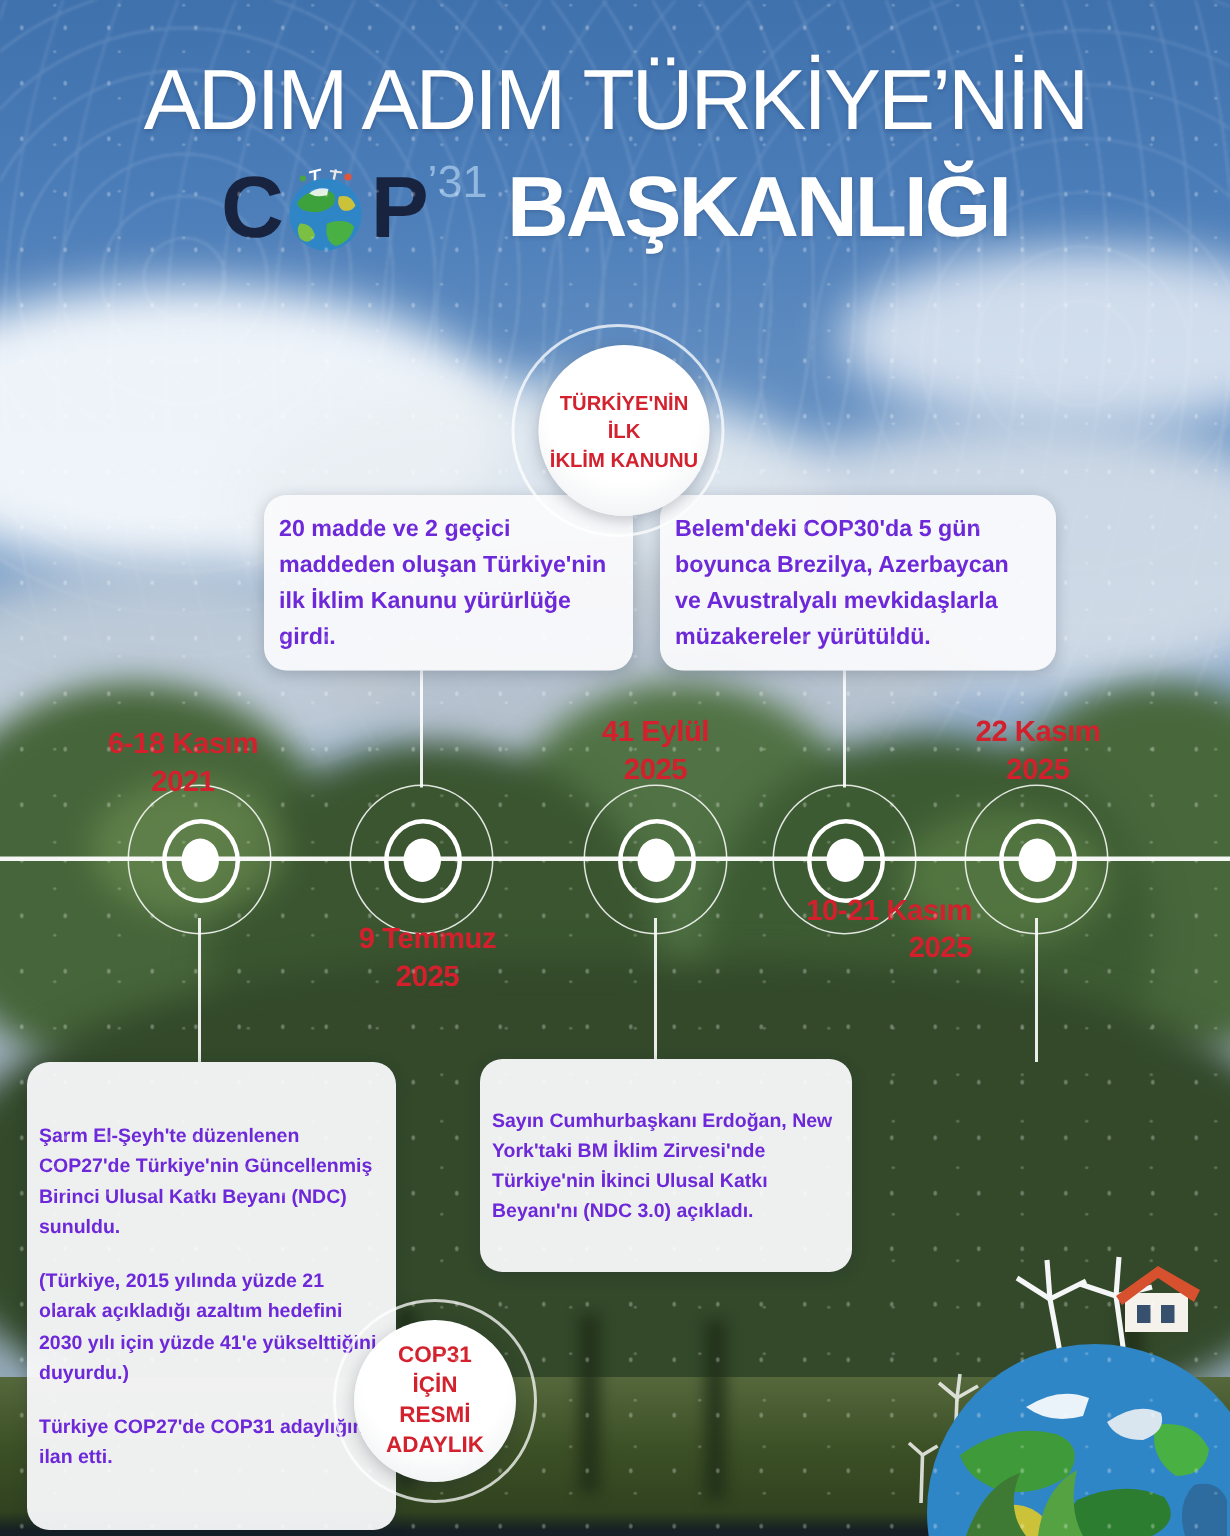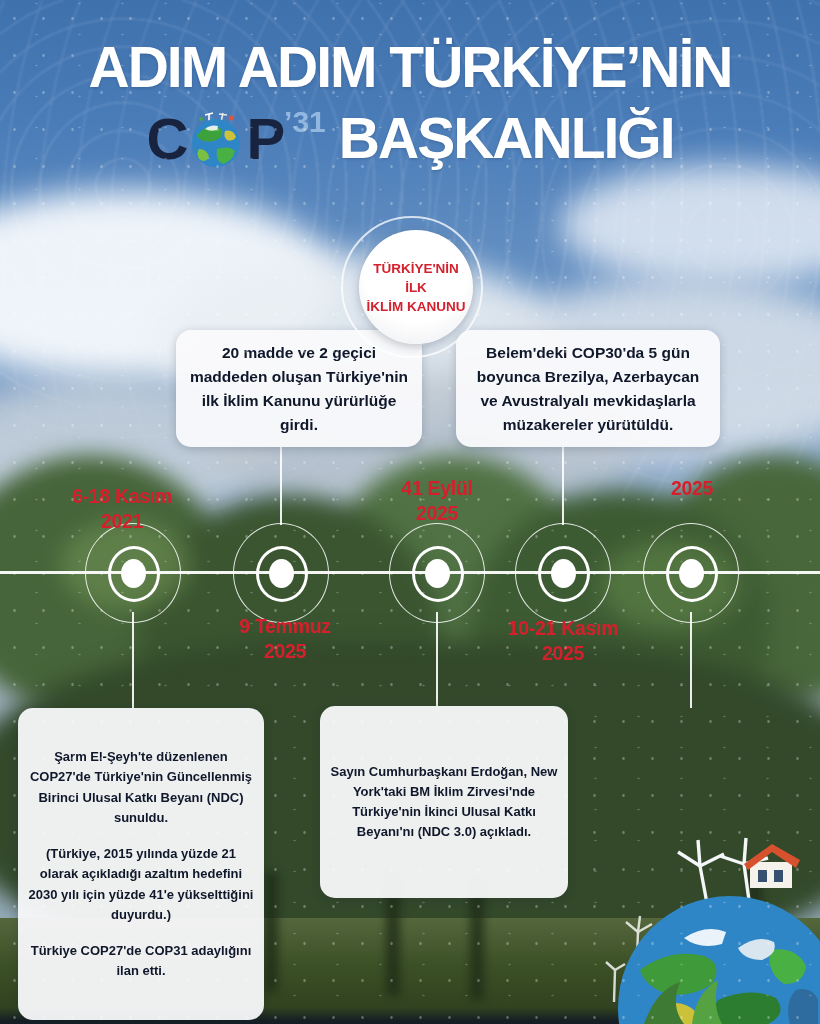--- a/index.html
+++ b/index.html
@@ -43,7 +43,7 @@
     background-position:0 0, 15px 19px;}
   
   .title{position:absolute;left:0;top:34px;width:820px;text-align:center;z-index:20;}
-  .t1{font-size:57px;font-weight:700;letter-spacing:-2px;color:#ffffff;
+  .t1{font-size:57px;font-weight:400;letter-spacing:-2px;color:#ffffff;
       text-shadow:0 1px 3px rgba(20,40,70,.25);}
   .t2{margin-top:2px;height:72px;display:flex;align-items:center;justify-content:center;}
   .cop-letter{font-size:58px;font-weight:700;color:#18243f;letter-spacing:-2px;}

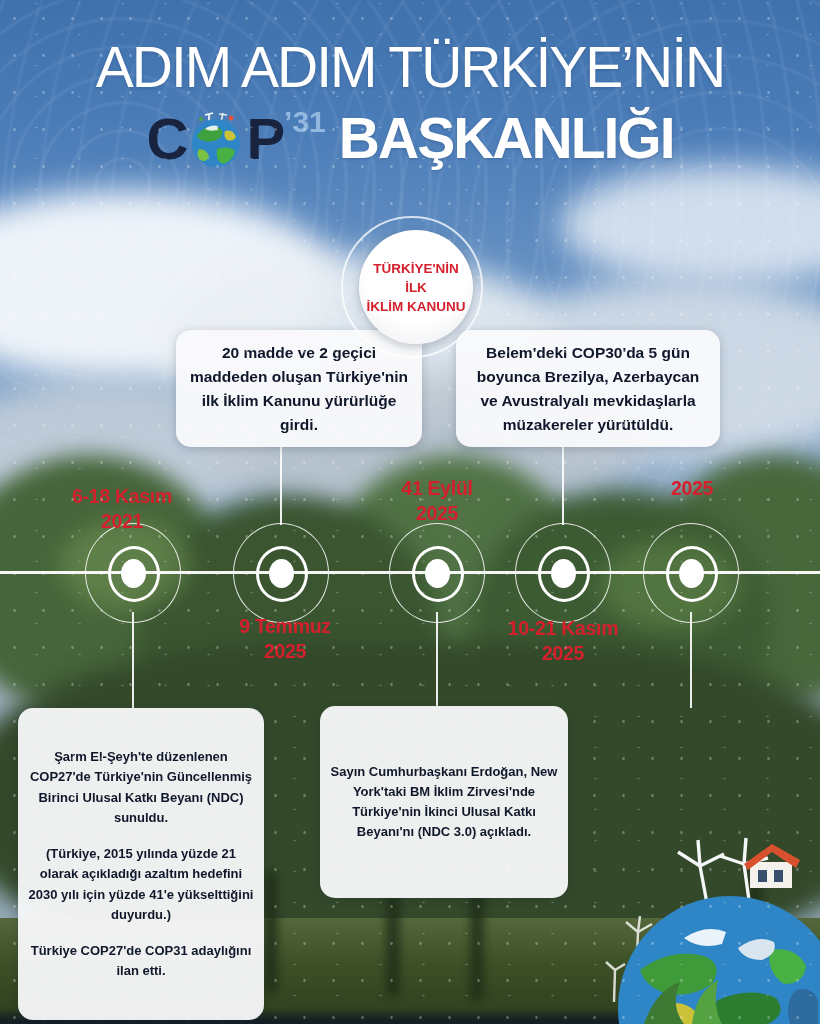--- a/index.html
+++ b/index.html
@@ -48,7 +48,7 @@
   .t2{margin-top:2px;height:72px;display:flex;align-items:center;justify-content:center;}
   .cop-letter{font-size:58px;font-weight:700;color:#18243f;letter-spacing:-2px;}
   .globe-wrap{width:58px;height:58px;margin:0 1px;position:relative;top:2px;}
-  .cop-year{font-size:30px;font-weight:700;color:#93b8e0;position:relative;top:-16px;left:1px;}
+  .cop-year{font-size:30px;font-weight:400;color:#93b8e0;position:relative;top:-16px;left:1px;}
   .t2-rest{font-size:57px;font-weight:700;letter-spacing:-2px;color:#ffffff;margin-left:14px;
       text-shadow:0 1px 3px rgba(20,40,70,.25);}
   

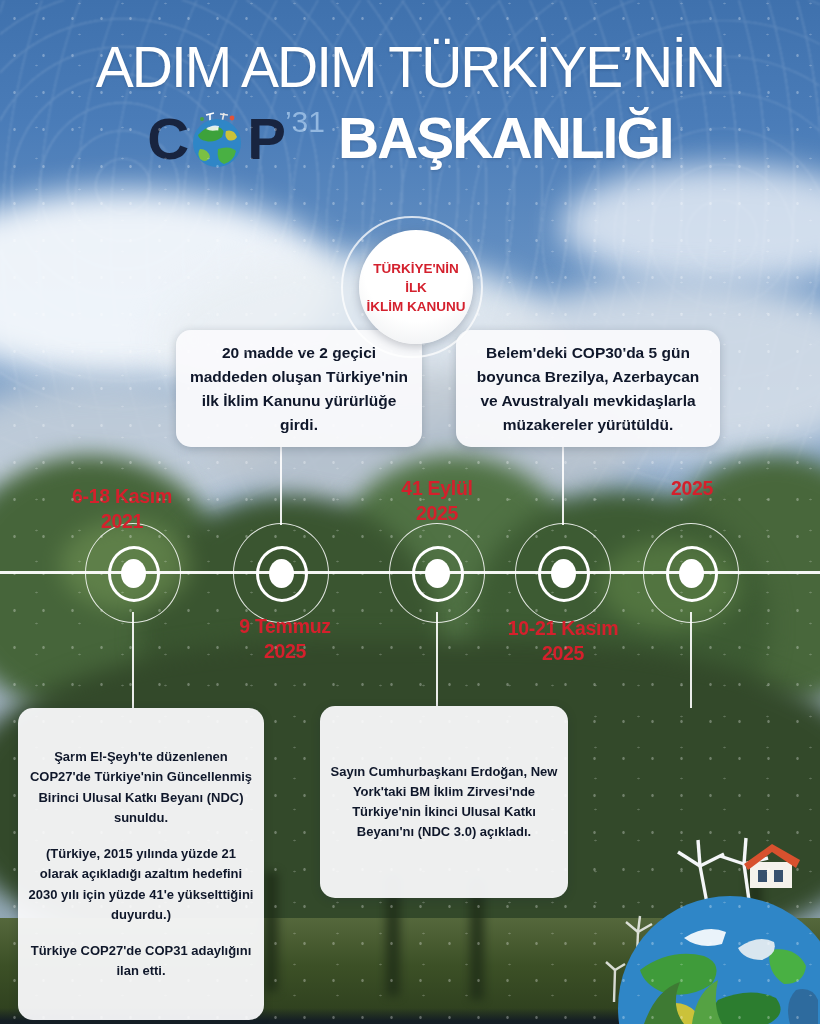--- a/index.html
+++ b/index.html
@@ -68,7 +68,7 @@
   .badge-bottom .disc div{font-size:15px;line-height:20px;}
   
   .callout{position:absolute;background:rgba(250,250,252,.94);border-radius:15px;z-index:15;
-      box-shadow:0 2px 10px rgba(25,35,55,.22);color:#0f172a;font-weight:700;text-align:center;
+      box-shadow:0 2px 10px rgba(25,35,55,.22);color:#6d28d9;font-weight:700;text-align:left;
       display:flex;flex-direction:column;justify-content:center;box-sizing:border-box;}
   .callout p{margin:0;}
   .callout p + p{margin-top:15px;}

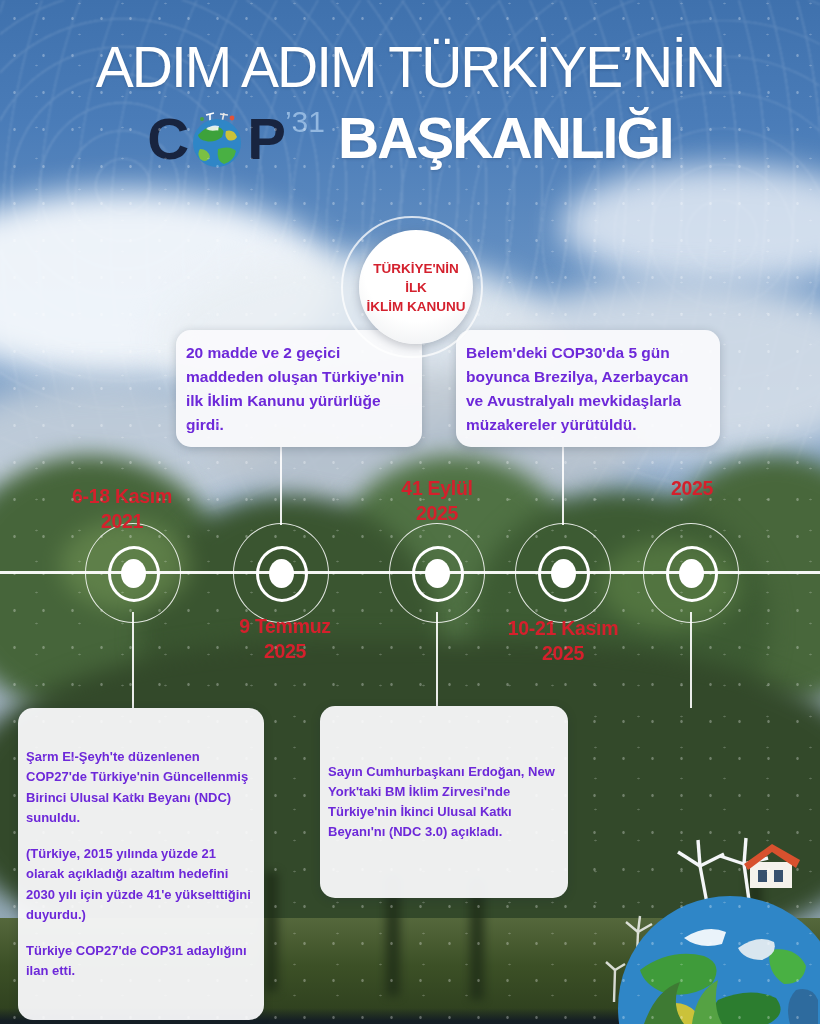--- a/index.html
+++ b/index.html
@@ -73,7 +73,7 @@
   .callout p{margin:0;}
   .callout p + p{margin-top:15px;}
   .box-a{left:176px;top:330px;width:246px;height:117px;font-size:15.5px;line-height:24px;padding:8px 10px;}
-  .box-b{left:456px;top:330px;width:264px;height:117px;font-size:15.5px;line-height:24px;padding:8px 10px;}
+  .box-b{left:440px;top:330px;width:264px;height:117px;font-size:15.5px;line-height:24px;padding:8px 10px;}
   .box-c{left:18px;top:708px;width:246px;height:312px;font-size:13px;line-height:20.5px;padding:12px 8px;}
   .box-d{left:320px;top:706px;width:248px;height:192px;font-size:13px;line-height:20px;padding:10px 8px;}
   .box-e{left:573px;top:708px;width:235px;height:108px;font-size:15px;line-height:23px;padding:8px 10px;}

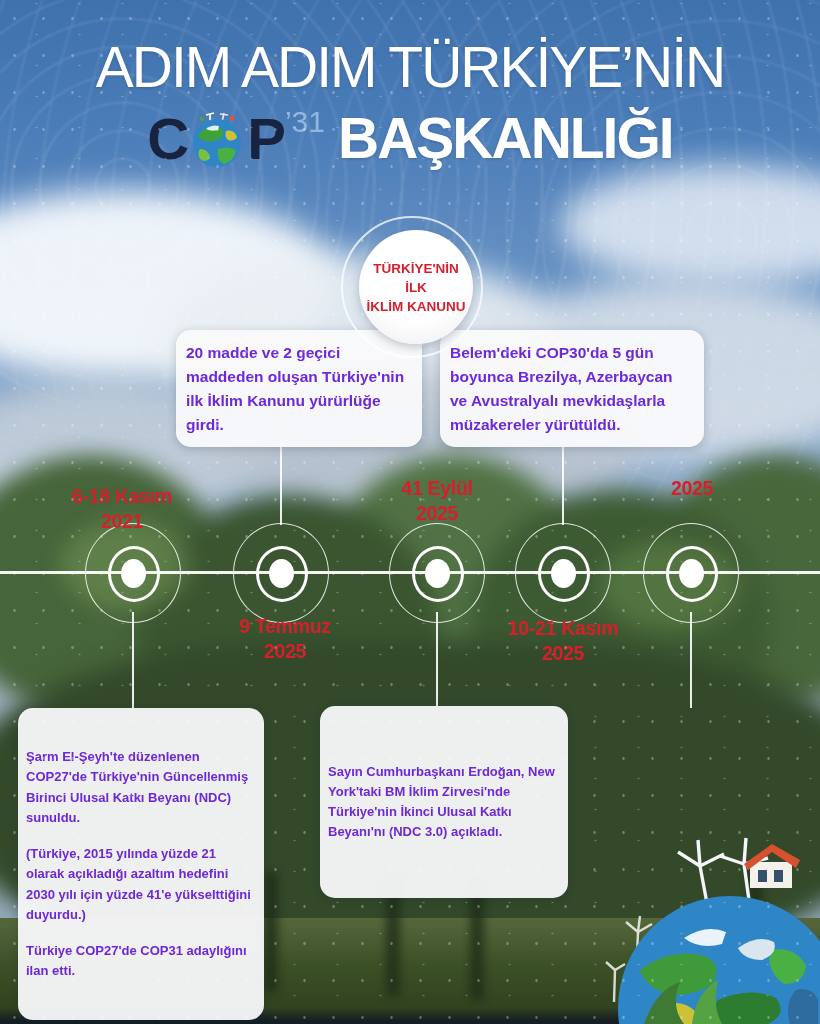--- a/index.html
+++ b/index.html
@@ -213,6 +213,7 @@
     <div>2025</div>
   </div>
   <div class="date-label" style="left:607px;top:476px;">
+    <div>22 Kasım</div>
     <div>2025</div>
   </div>
 

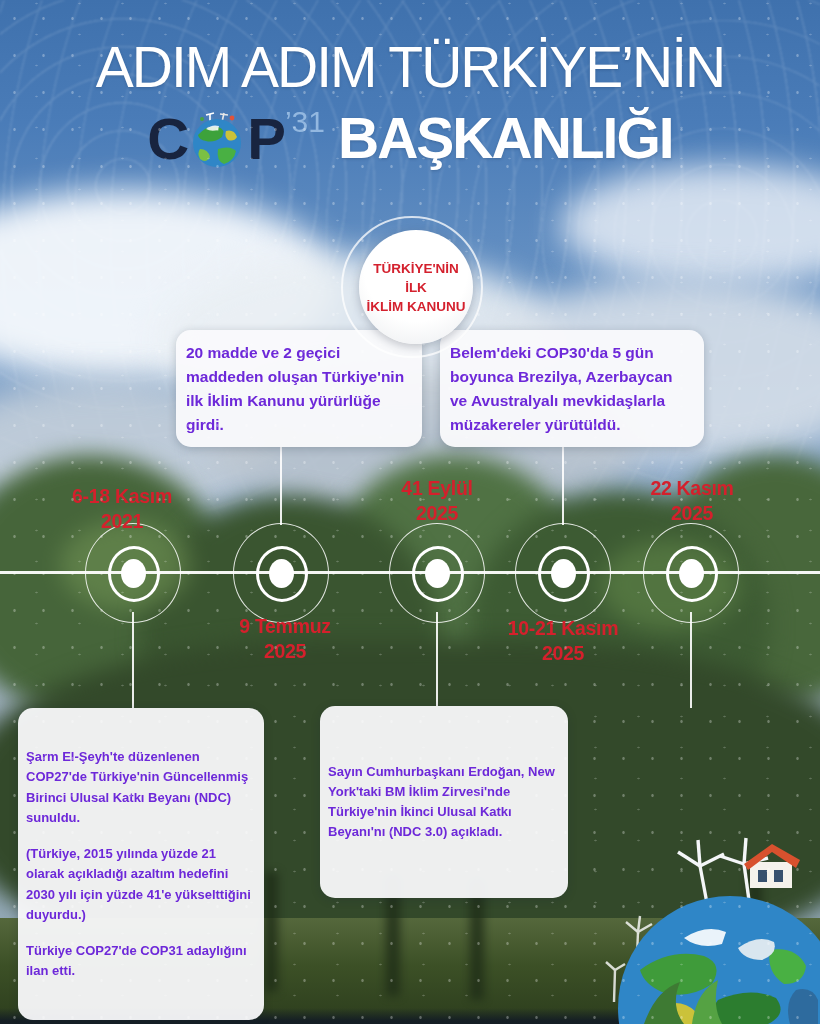--- a/index.html
+++ b/index.html
@@ -208,7 +208,7 @@
     <div>41 Eylül</div>
     <div>2025</div>
   </div>
-  <div class="date-label" style="left:478px;top:616px;">
+  <div class="date-label" style="left:478px;top:595px;text-align:right;">
     <div>10-21 Kasım</div>
     <div>2025</div>
   </div>

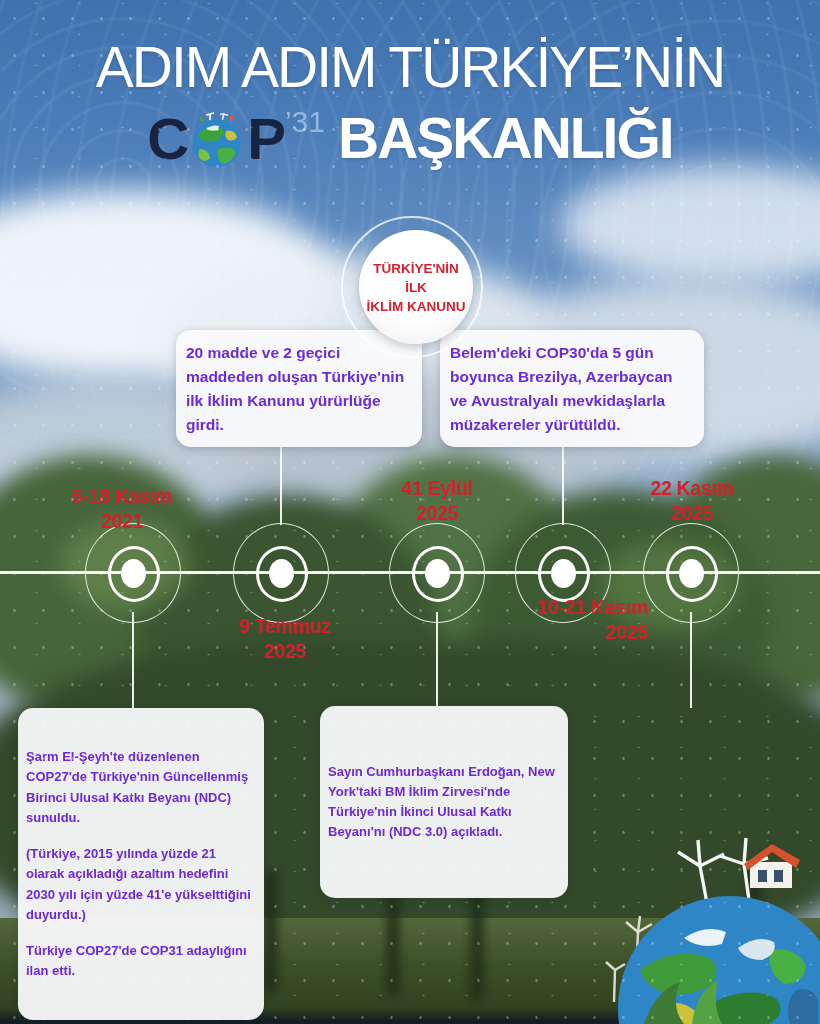--- a/index.html
+++ b/index.html
@@ -75,7 +75,7 @@
   .box-a{left:176px;top:330px;width:246px;height:117px;font-size:15.5px;line-height:24px;padding:8px 10px;}
   .box-b{left:440px;top:330px;width:264px;height:117px;font-size:15.5px;line-height:24px;padding:8px 10px;}
   .box-c{left:18px;top:708px;width:246px;height:312px;font-size:13px;line-height:20.5px;padding:12px 8px;}
-  .box-d{left:320px;top:706px;width:248px;height:192px;font-size:13px;line-height:20px;padding:10px 8px;}
+  .box-d{left:320px;top:706px;width:248px;height:142px;font-size:13px;line-height:20px;padding:10px 8px;}
   .box-e{left:573px;top:708px;width:235px;height:108px;font-size:15px;line-height:23px;padding:8px 10px;}
   
   .tl-line{position:absolute;left:0;top:571px;width:820px;height:3px;background:rgba(255,255,255,.95);z-index:10;}

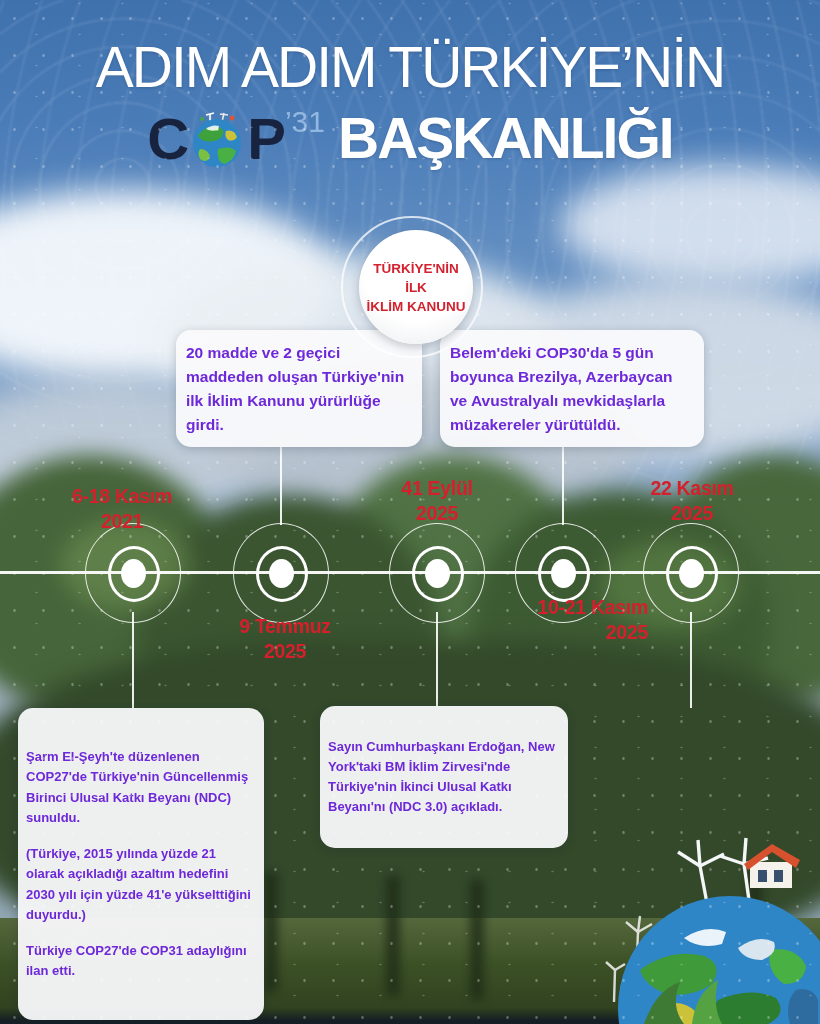--- a/index.html
+++ b/index.html
@@ -226,6 +226,15 @@
     <p>Sayın Cumhurbaşkanı Erdoğan, New York'taki BM İklim Zirvesi'nde Türkiye'nin İkinci Ulusal Katkı Beyanı'nı (NDC 3.0) açıkladı.</p>
   </div>
 
+  <div class="badge badge-bottom">
+    <div class="ring"></div>
+    <div class="disc">
+      <div>COP31</div>
+      <div>İÇİN</div>
+      <div>RESMİ</div>
+      <div>ADAYLIK</div>
+    </div>
+  </div>
 
   <div class="earth">
     <svg width="220" height="194" viewBox="0 0 220 194">

